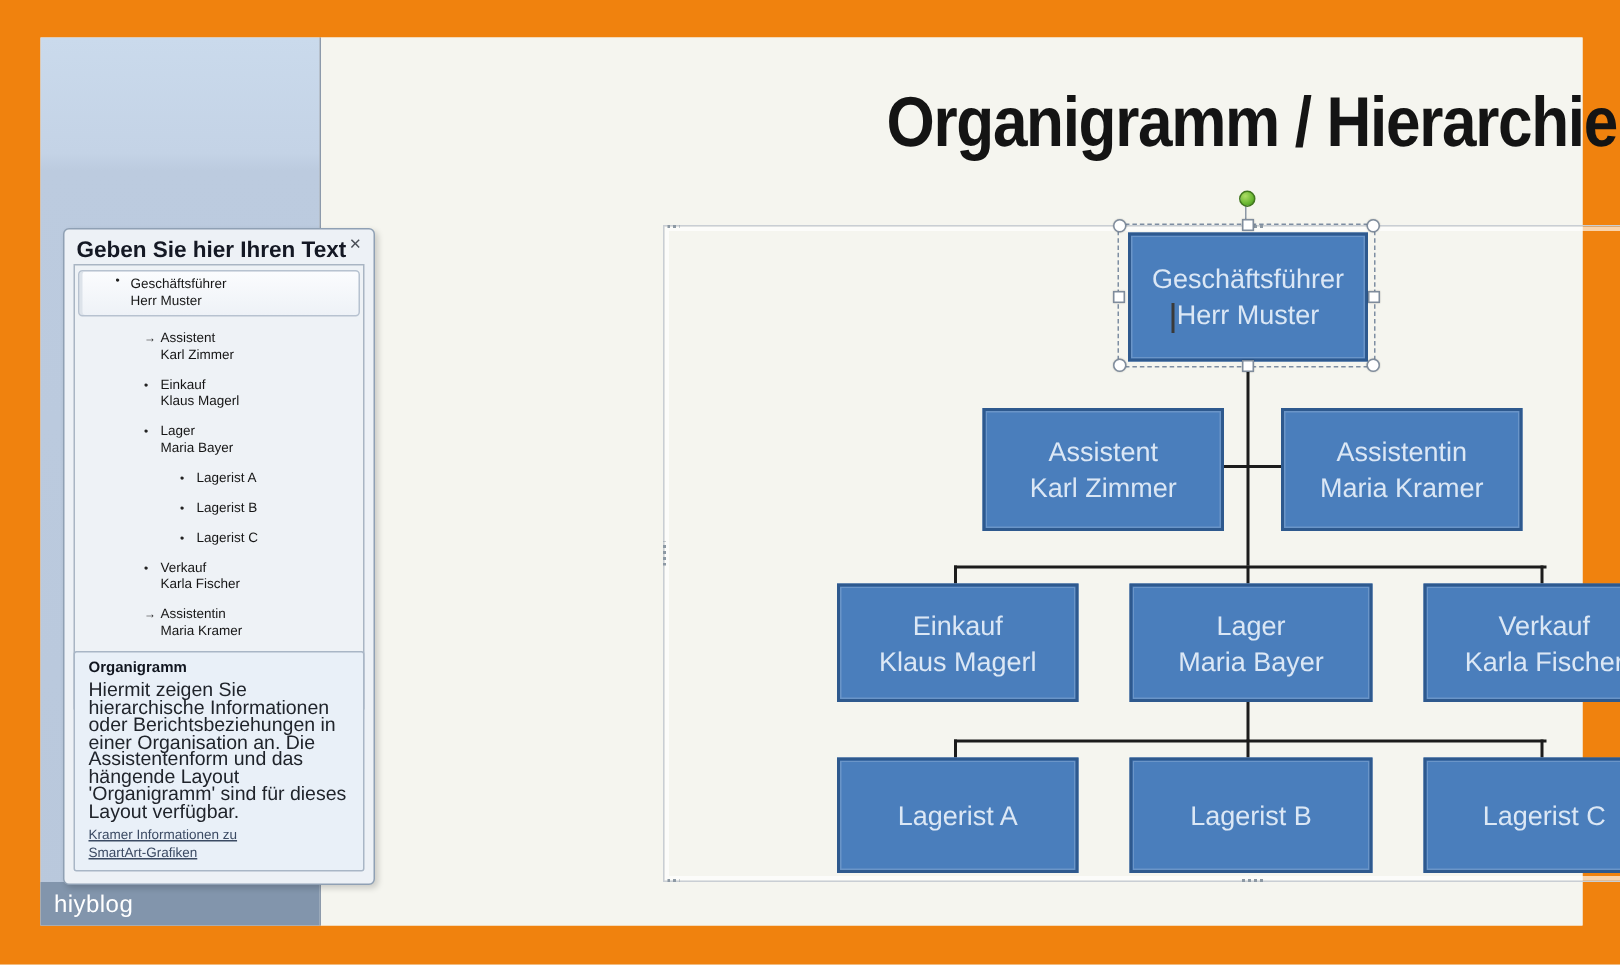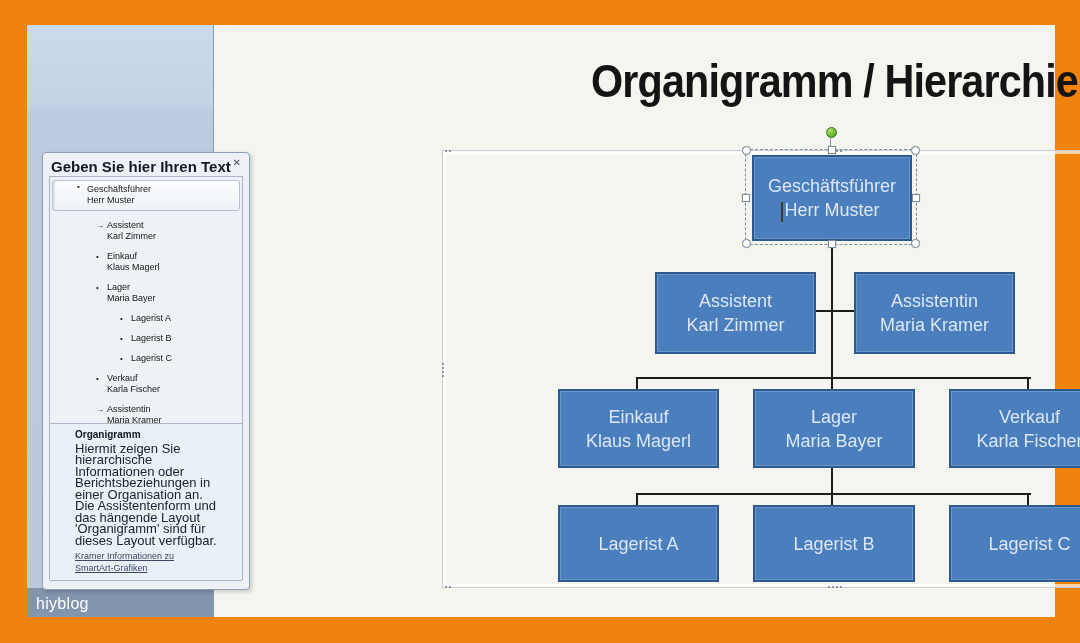--- a/index.html
+++ b/index.html
@@ -90,7 +90,7 @@
       background:linear-gradient(180deg,#fbfcfe,#eef2f7);padding-top:3px;padding-bottom:4px;
       box-shadow:inset 2px 0 0 #dde3ea;}
   .tp-info{position:absolute;left:6px;right:6px;bottom:8px;border:1px solid #a9b6c6;
-      background:#e9f0f8;border-radius:2px;padding:5px 25px 6px;box-sizing:border-box;}
+      background:#e9f0f8;border-radius:2px;padding:5px 9px 6px;box-sizing:border-box;}
   .tp-info-title{font-size:10px;font-weight:bold;color:#10151f;margin-bottom:3px;}
   .tp-info-body{font-size:13px;line-height:11.5px;color:#20242b;margin-bottom:5px;}
   .tp-link{display:block;font-size:9px;line-height:11.5px;color:#3b4a63;text-decoration:underline;cursor:pointer;}

